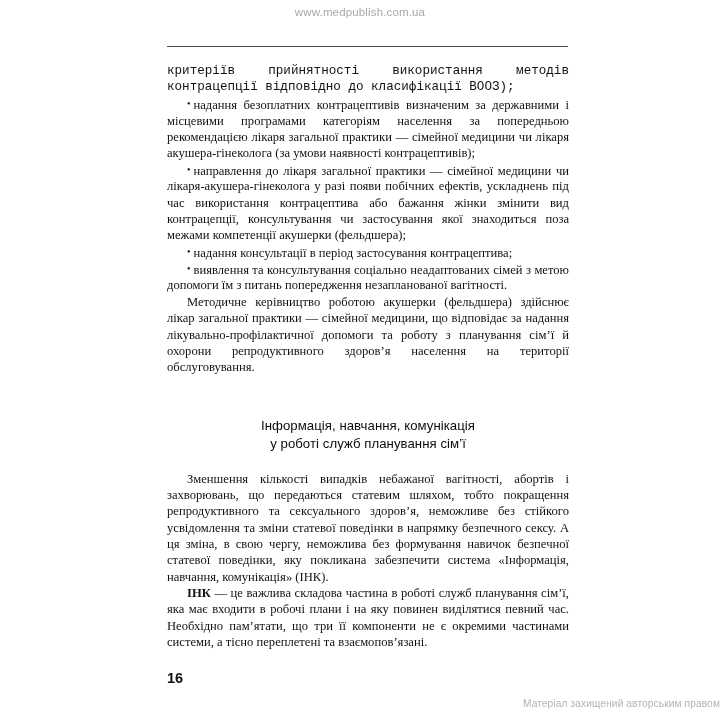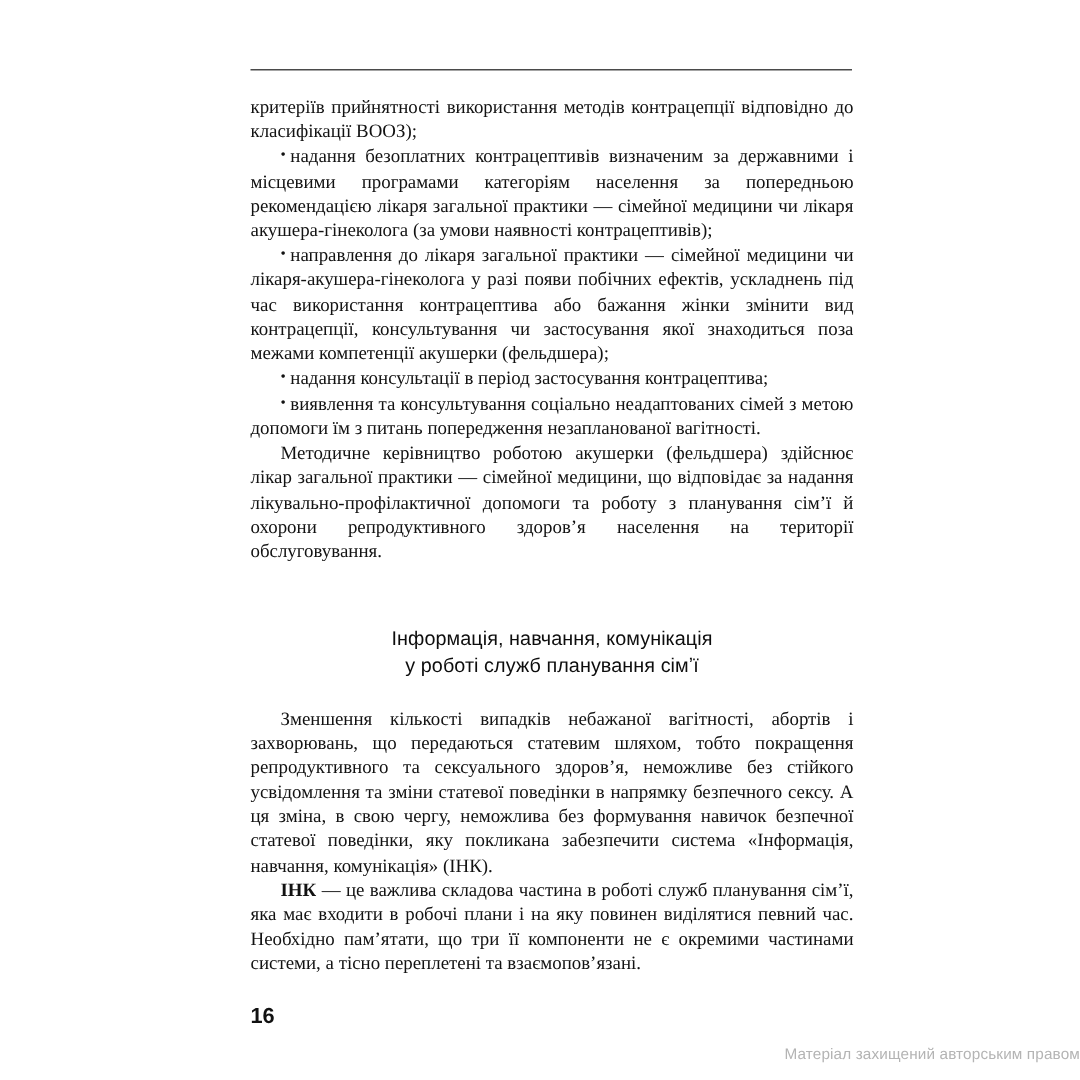--- a/index.html
+++ b/index.html
@@ -146,6 +146,7 @@
 
 <div class="page">
 
+  <div class="site-watermark">www.medpublish.com.ua</div>
 
   <div class="running-head">
     <div class="running-head-rule"></div>

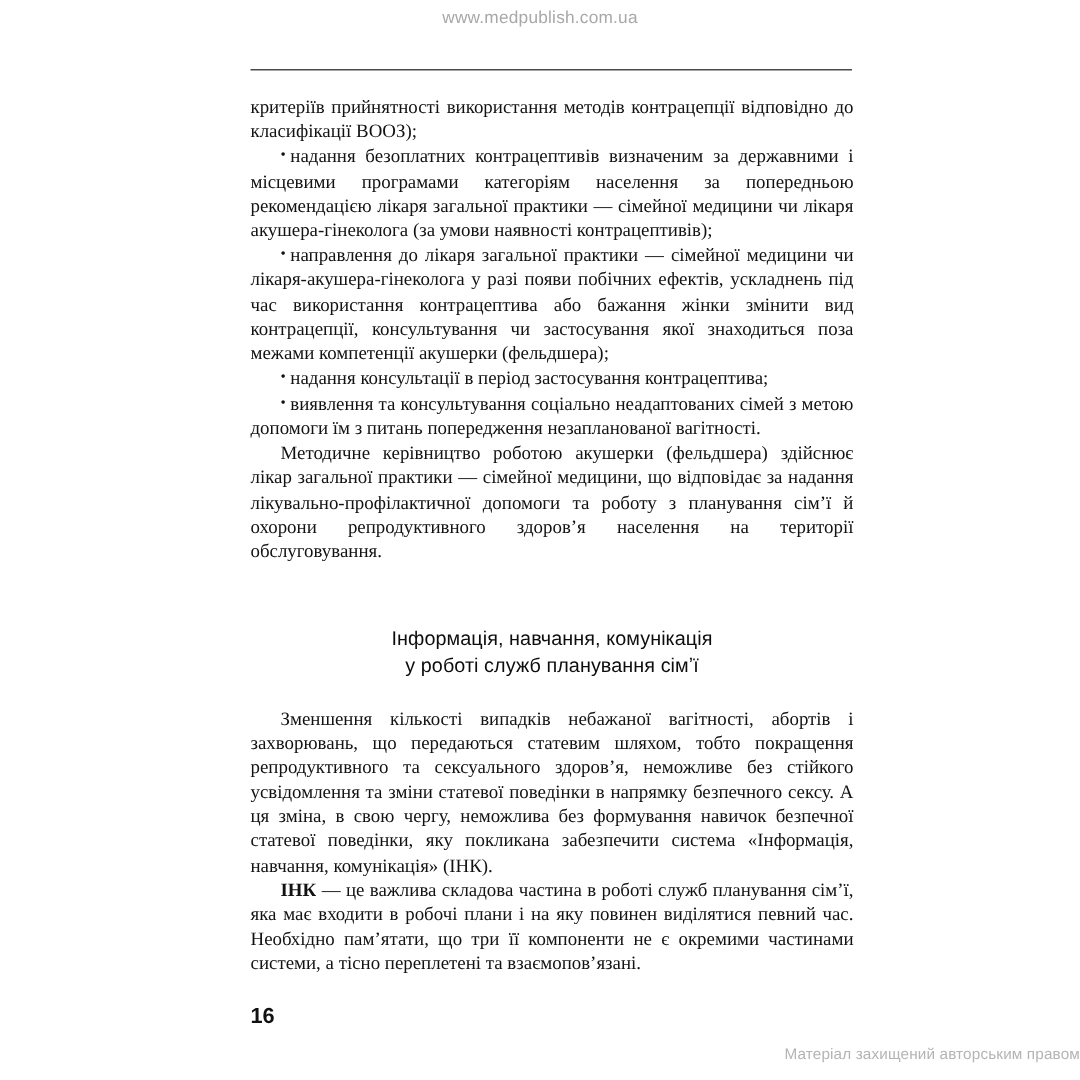--- a/index.html
+++ b/index.html
@@ -82,6 +82,7 @@
   }
   .para.no-indent {
     text-indent: 0;
+    font-family: Liberation Mono, monospace;
   }
 
   

